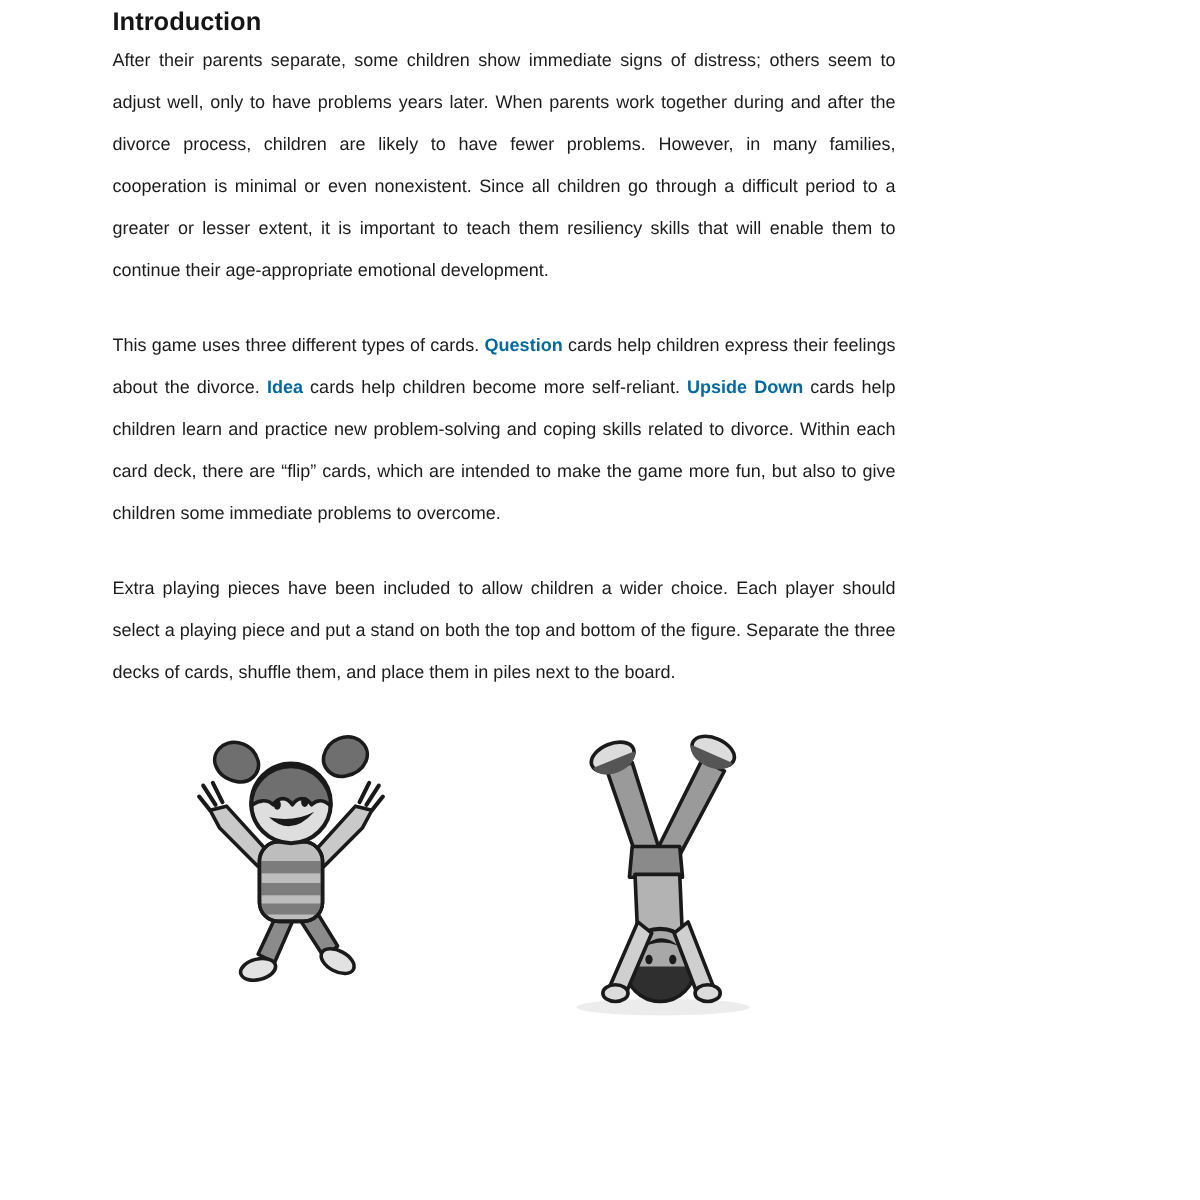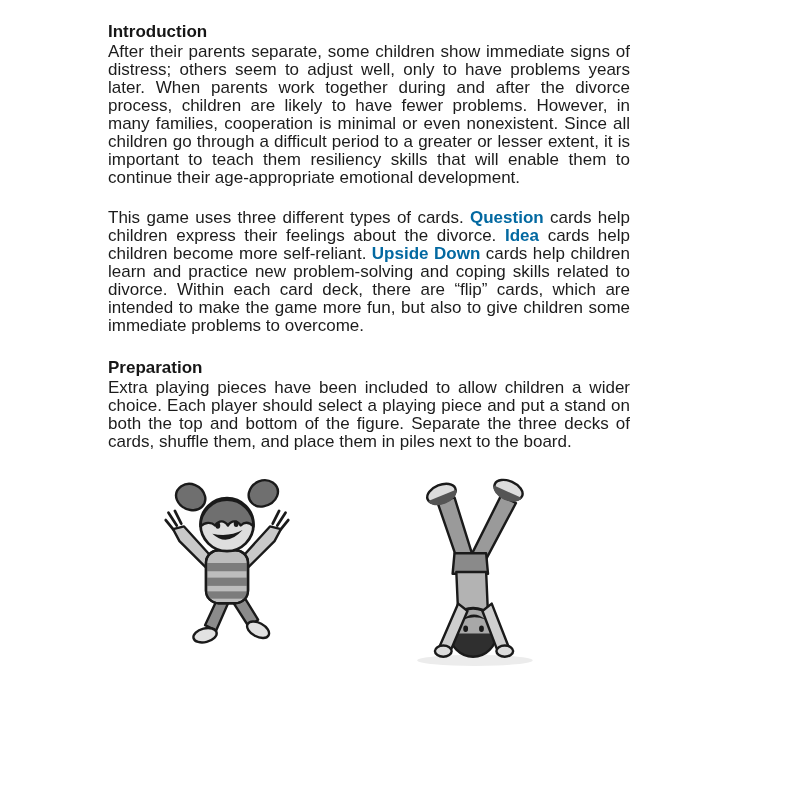--- a/index.html
+++ b/index.html
@@ -14,8 +14,8 @@
   }
   .page-content {
     width: 522px;
-    margin-left: 108px;
-    padding-top: 21px;
+    margin-left: 75px;
+    padding-top: 4px;
   }
   .heading {
     font-size: 17px;

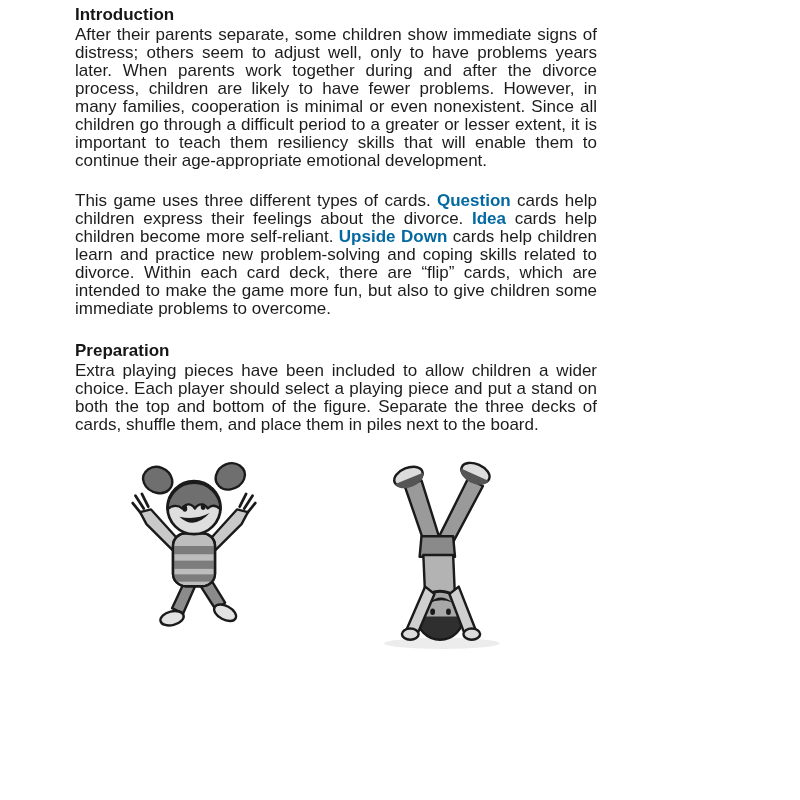--- a/index.html
+++ b/index.html
@@ -26,8 +26,8 @@
   }
   .heading.spaced { margin-top: 16px; }
   .para {
-    font-size: 17px;
-    line-height: 18px;
+    font-size: 12px;
+    line-height: 28px;
     margin: 0 0 22px 0;
     text-align: justify;
     color: #1c1c1c;

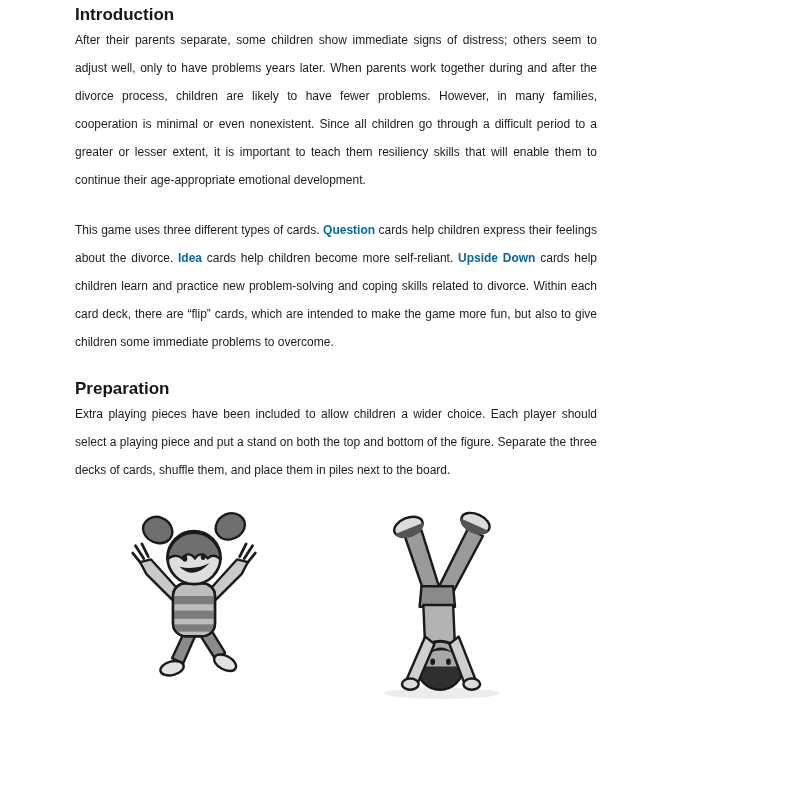--- a/index.html
+++ b/index.html
@@ -52,7 +52,6 @@
 
   <p class="para"><span>This game uses three different types of cards. </span><b>Question</b><span> cards help children express their feelings about the divorce. </span><b>Idea</b><span> cards help children become more self-reliant. </span><b>Upside Down</b><span> cards help children learn and practice new problem-solving and coping skills related to divorce. Within each card deck, there are “flip” cards, which are intended to make the game more fun, but also to give children some immediate problems to overcome.</span></p>
 
-  <h2 class="heading spaced">Preparation</h2>
 
   <p class="para">Extra playing pieces have been included to allow children a wider choice. Each player should select a playing piece and put a stand on both the top and bottom of the figure. Separate the three decks of cards, shuffle them, and place them in piles next to the board.</p>
 

